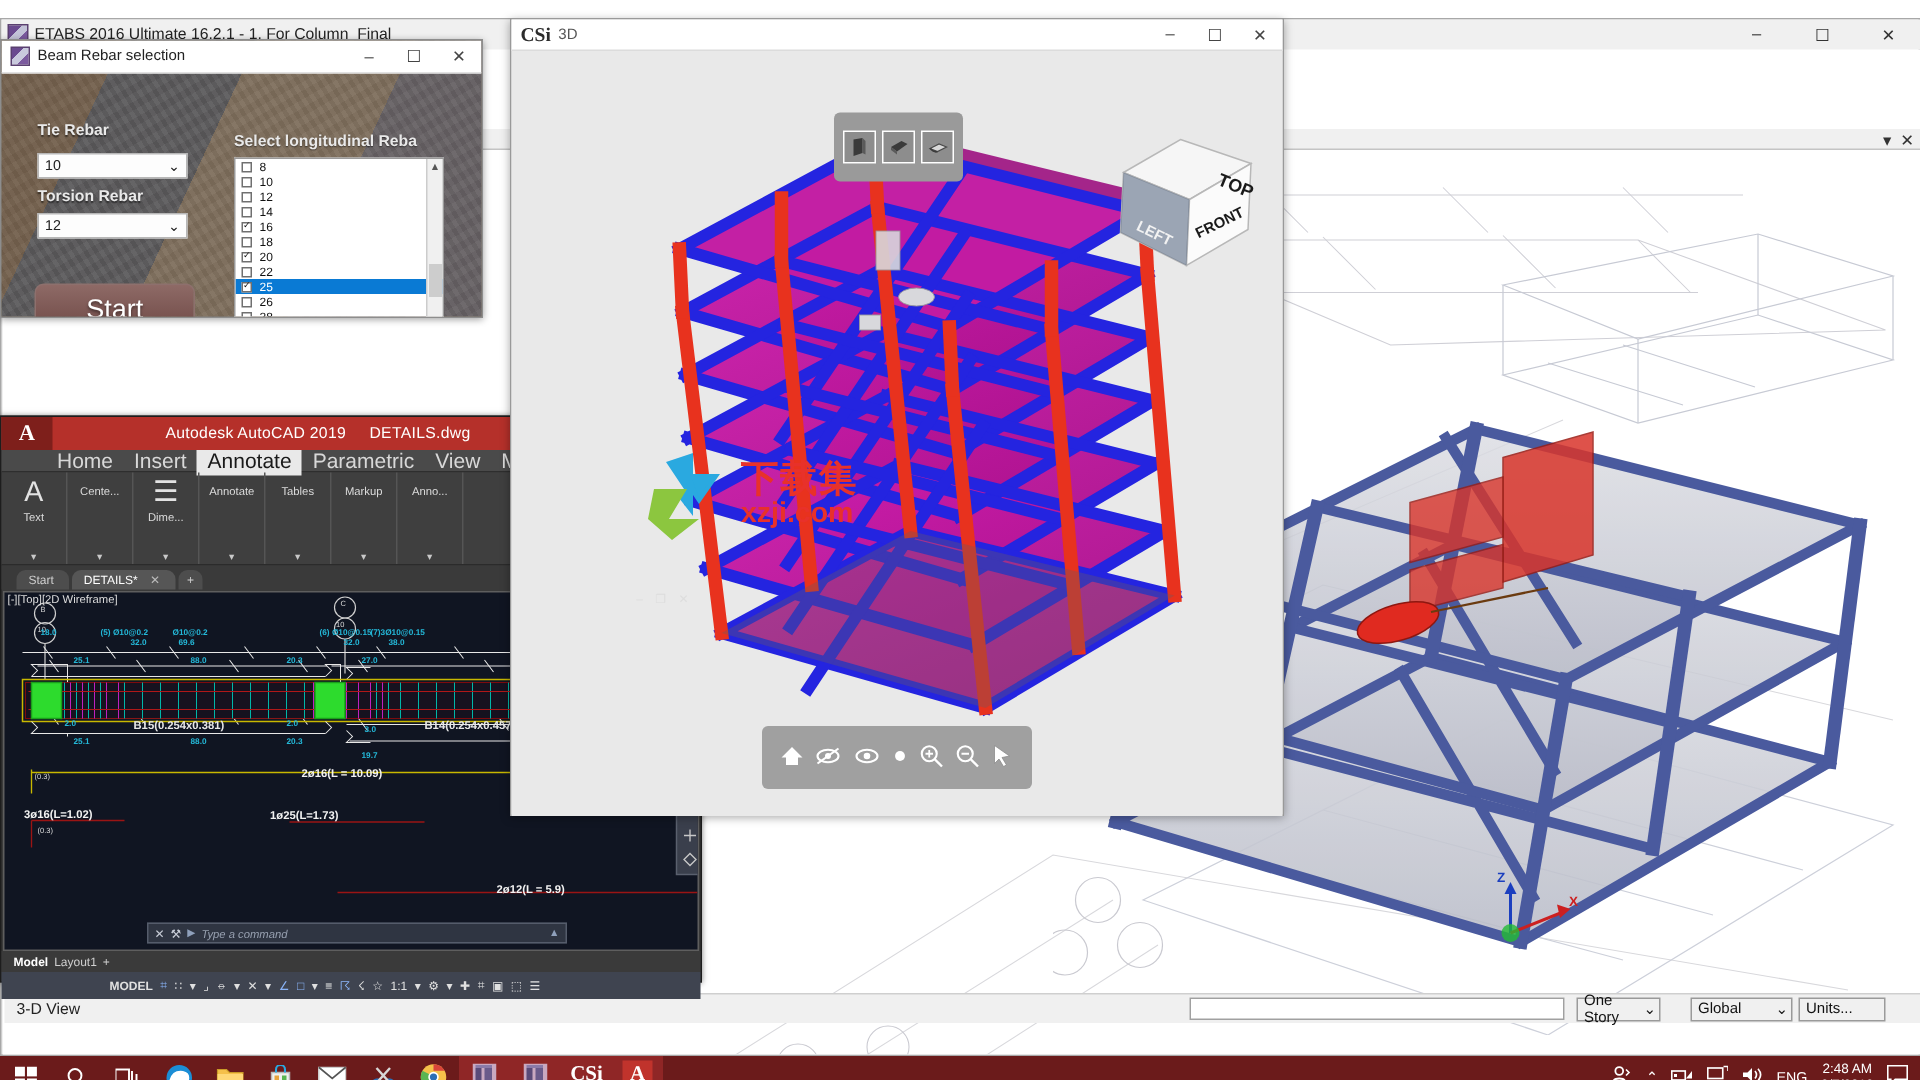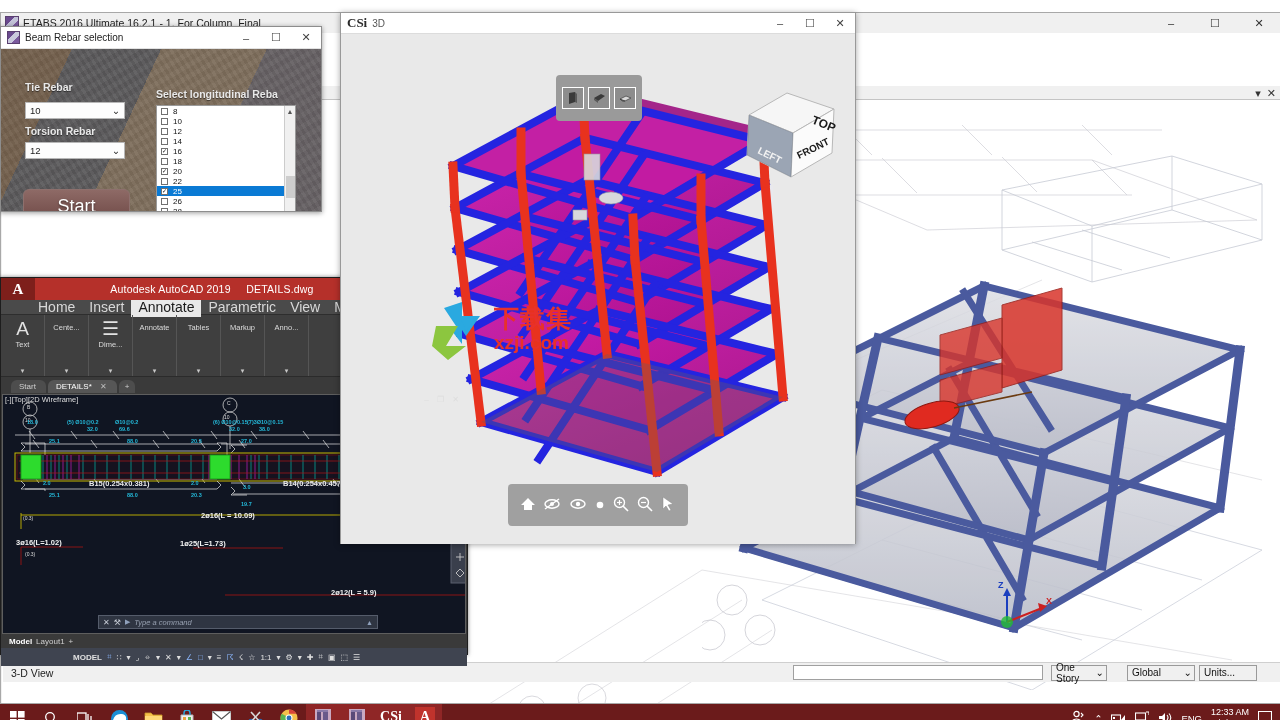--- a/index.html
+++ b/index.html
@@ -923,7 +923,7 @@
       </span>
       <span class="t">ENG</span>
       <span class="clock">
-        <div>12:33 AM</div>
+        <div>2:48 AM</div>
         <div>8/7/2018</div>
       </span>
       <span class="t">

